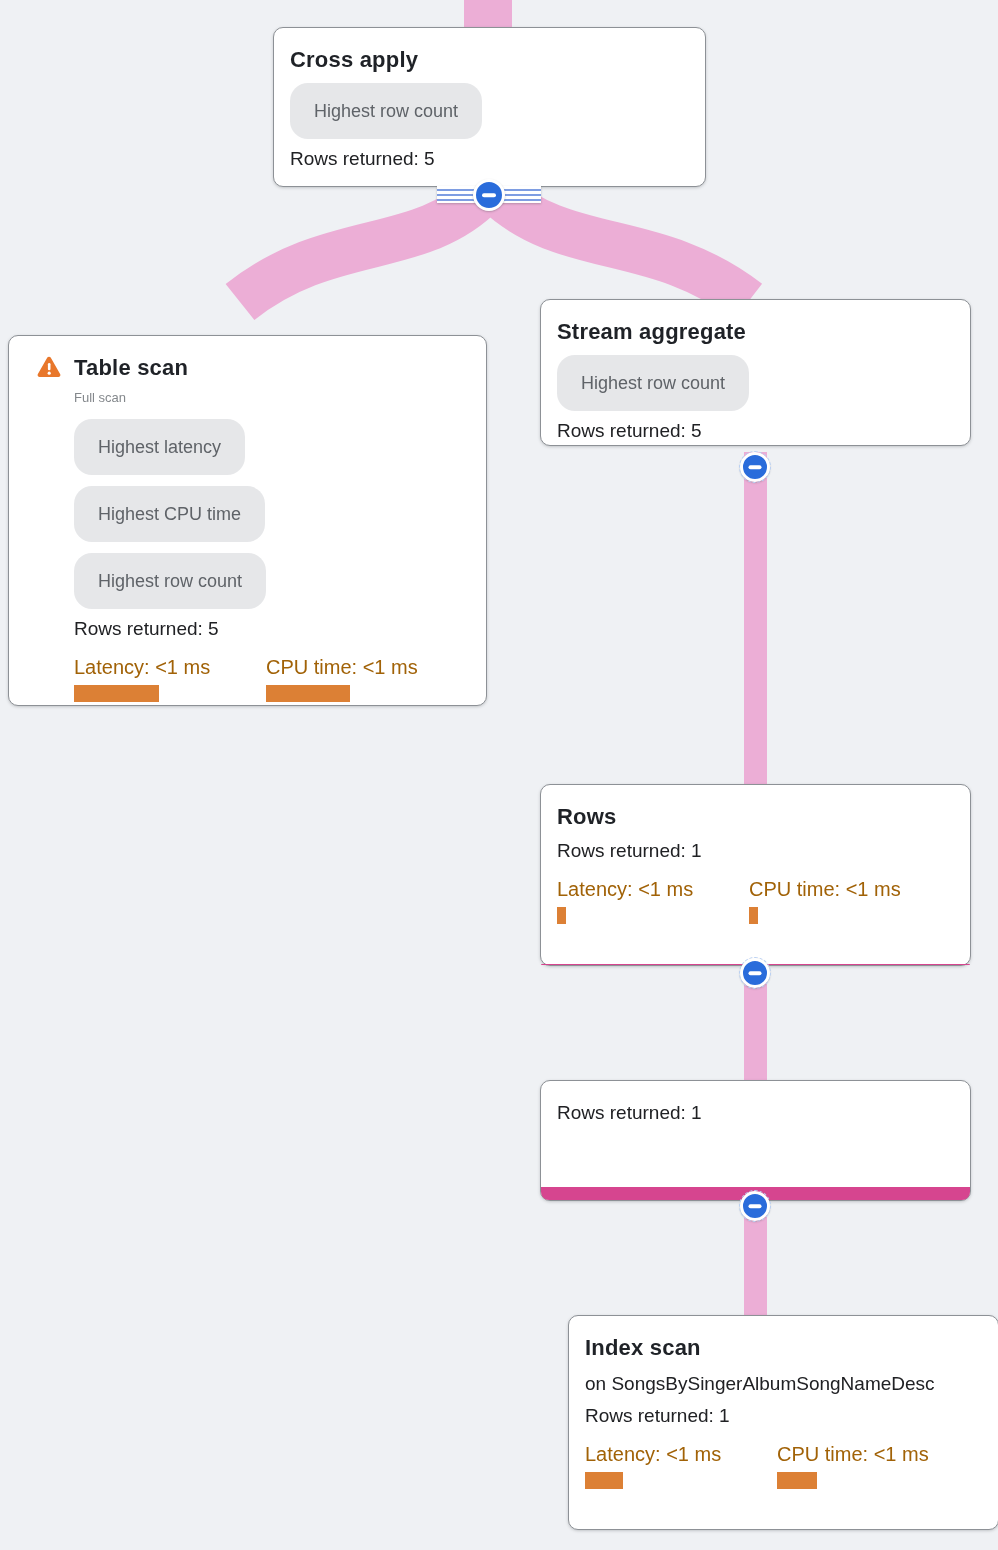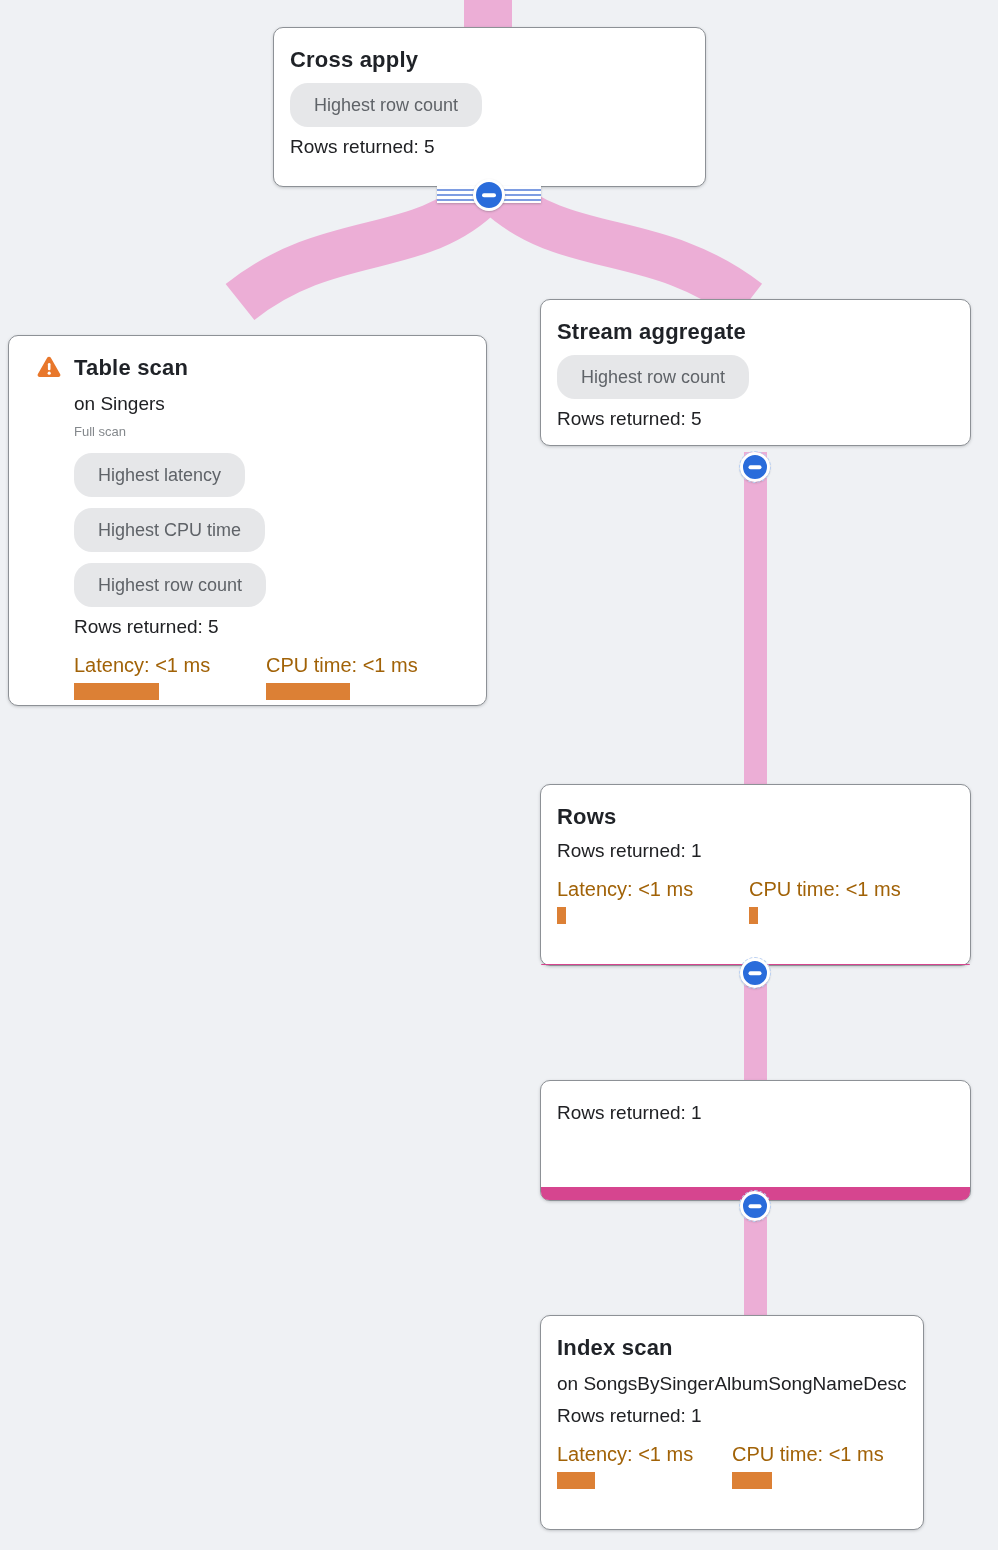--- a/index.html
+++ b/index.html
@@ -69,7 +69,7 @@
     color: #5f6368;
     font-size: 18px;
     line-height: 20px;
-    padding: 12px 24px;
+    padding: 18px 24px;
     border-radius: 18px;
     white-space: nowrap;
   }

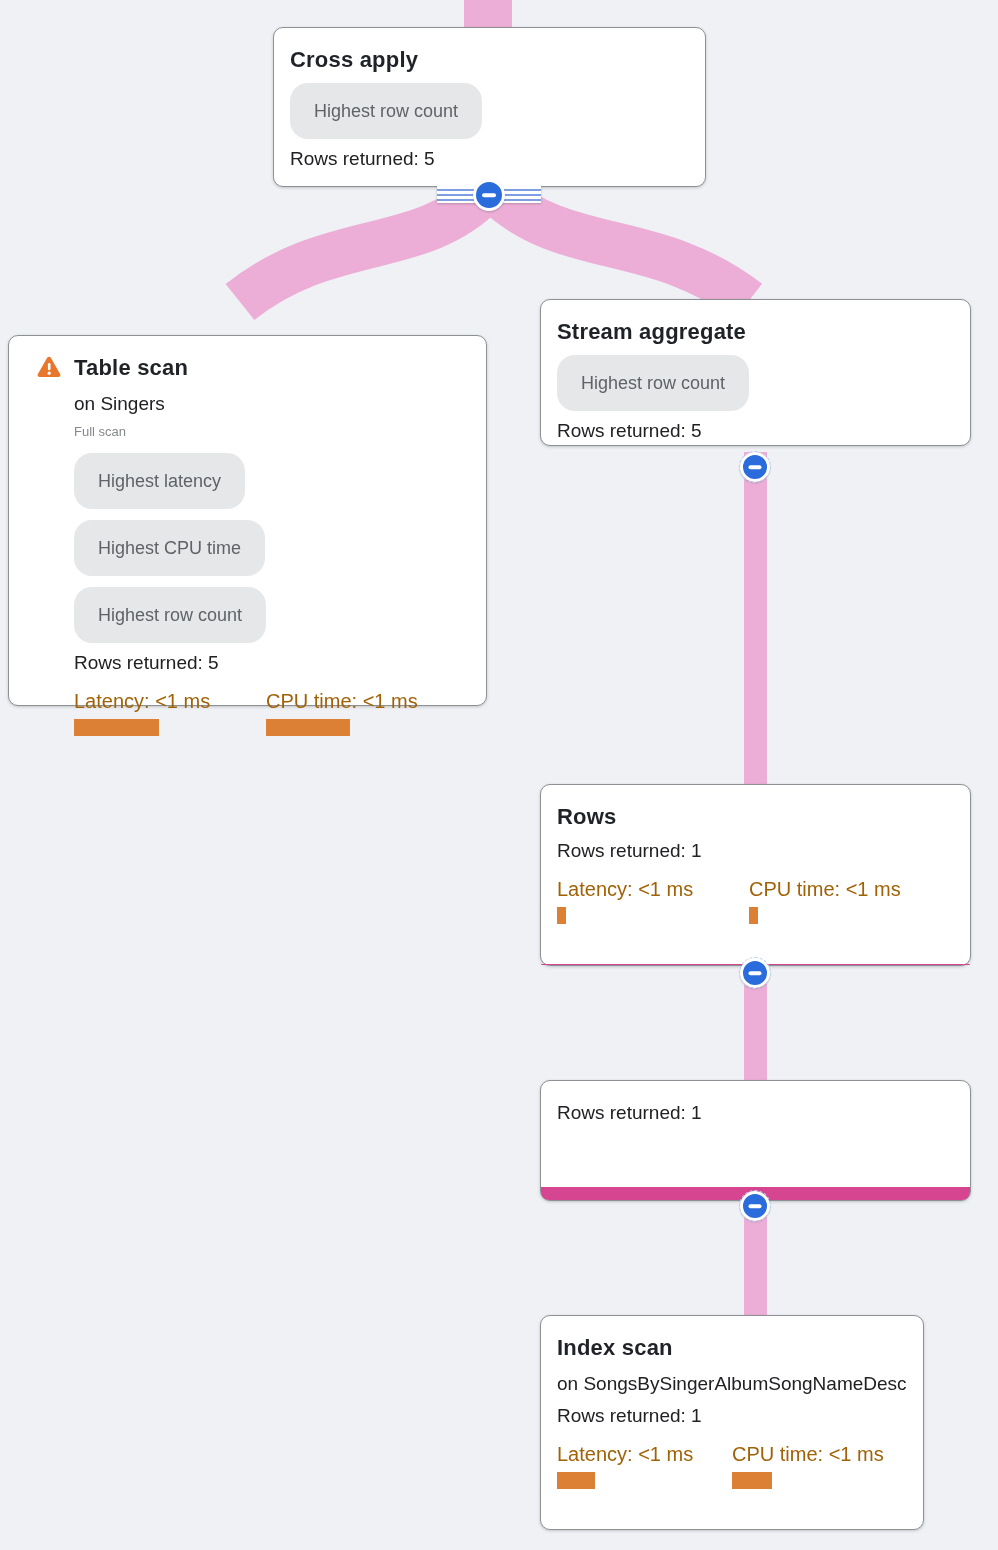--- a/index.html
+++ b/index.html
@@ -171,7 +171,6 @@
         <circle cx="12.2" cy="17.2" r="1.6" fill="#ffffff"></circle>
       </svg>
       <h2 class="node-title">Table scan</h2>
-      <div class="subtitle">on Singers</div>
       <div class="note">Full scan</div>
       <div class="badges">
         <span class="badge">Highest latency</span>

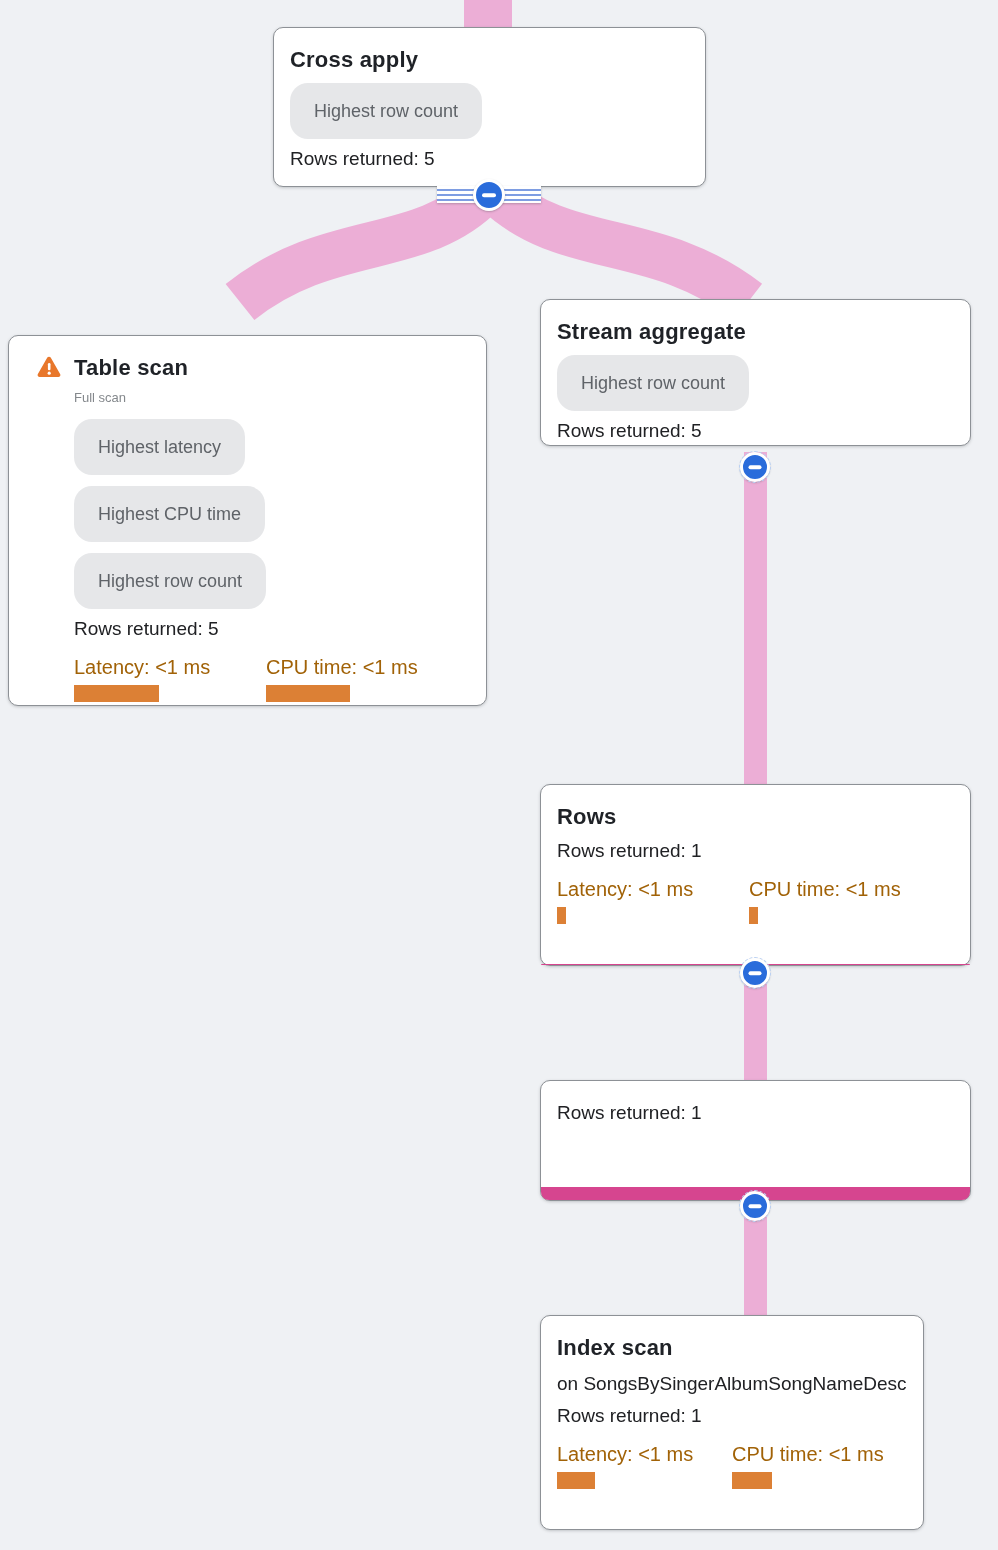--- a/index.html
+++ b/index.html
@@ -93,7 +93,7 @@
   .card-stream-aggregate { left: 540px; top: 299px;  width: 431px; height: 147px; }
   .card-limit            { left: 540px; top: 784px;  width: 431px; height: 182px; }
   .card-filter-scan      { left: 540px; top: 1080px; width: 431px; height: 121px; }
-  .card-index-scan       { left: 540px; top: 1315px; width: 384px; height: 215px; }
+  .card-index-scan       { left: 568px; top: 1315px; width: 431px; height: 215px; }
 
   
   .collapse {

